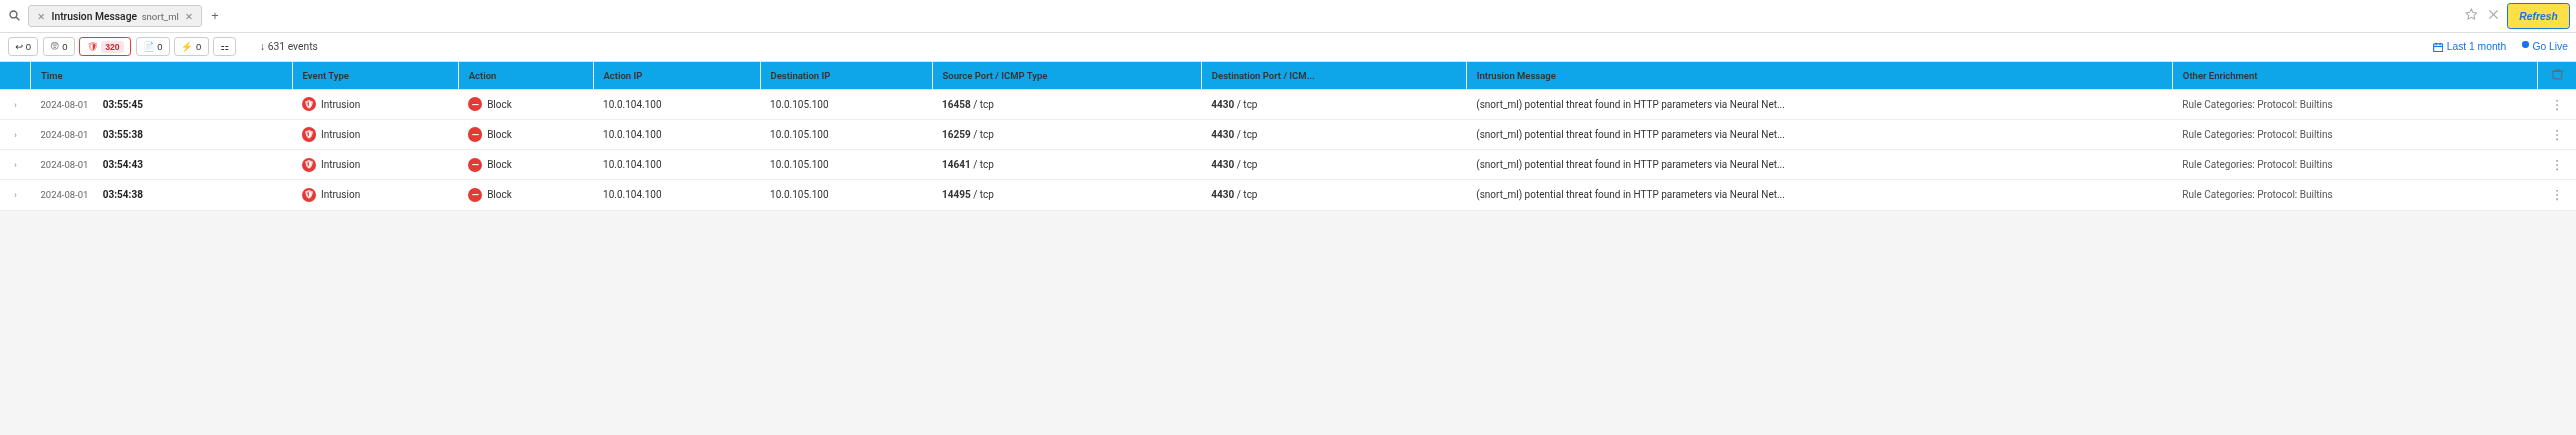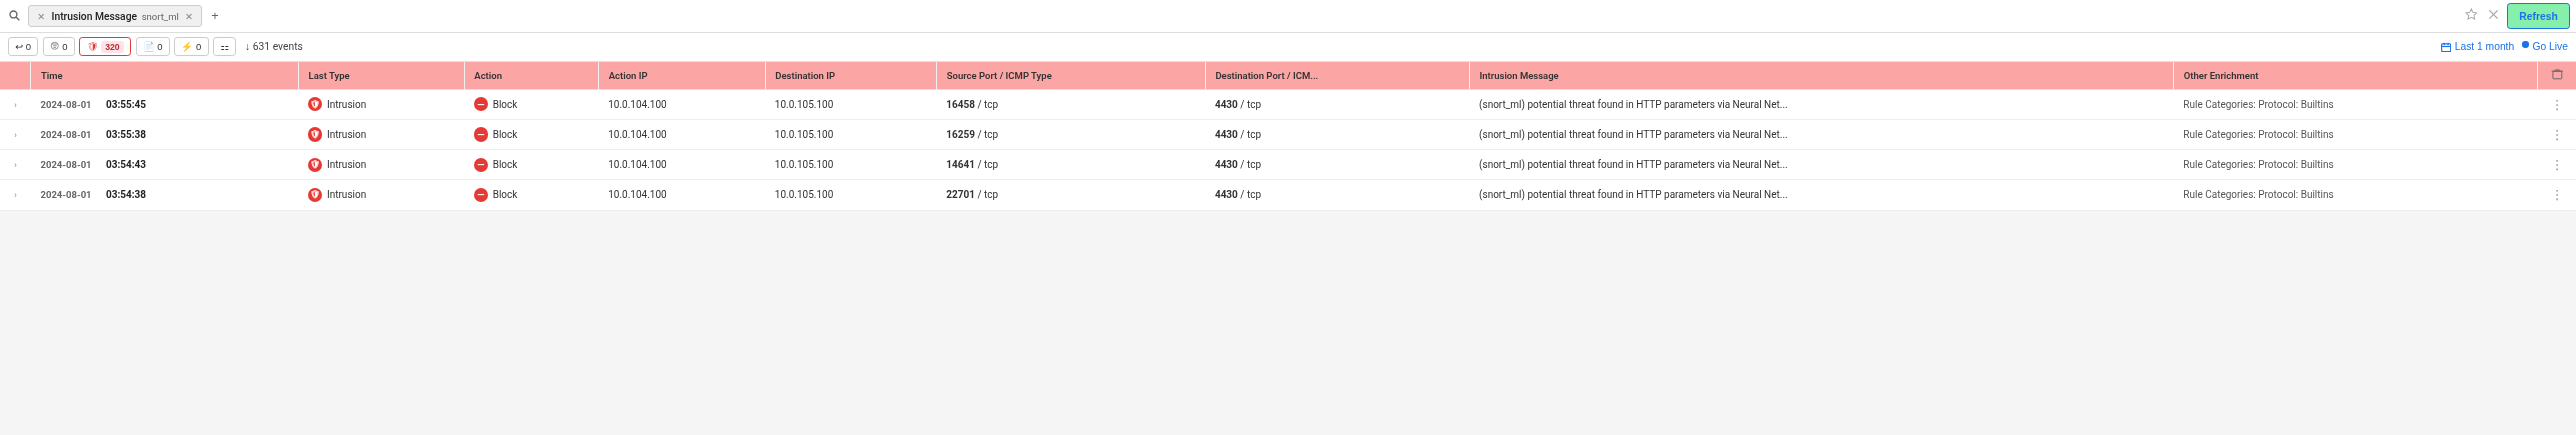--- a/index.html
+++ b/index.html
@@ -74,7 +74,7 @@
       padding: 3.2px;
     }
     .refresh-btn {
-      background: #86efac;
+      background: #fde047;
       border: 1.6px solid #1a73e8;
       border-radius: 3.2px;
       color: #1a73e8;
@@ -83,6 +83,7 @@
       padding: 3.2px 11px;
       cursor: pointer;
       height: 26px;
+      font-style: italic;
     }
 
     

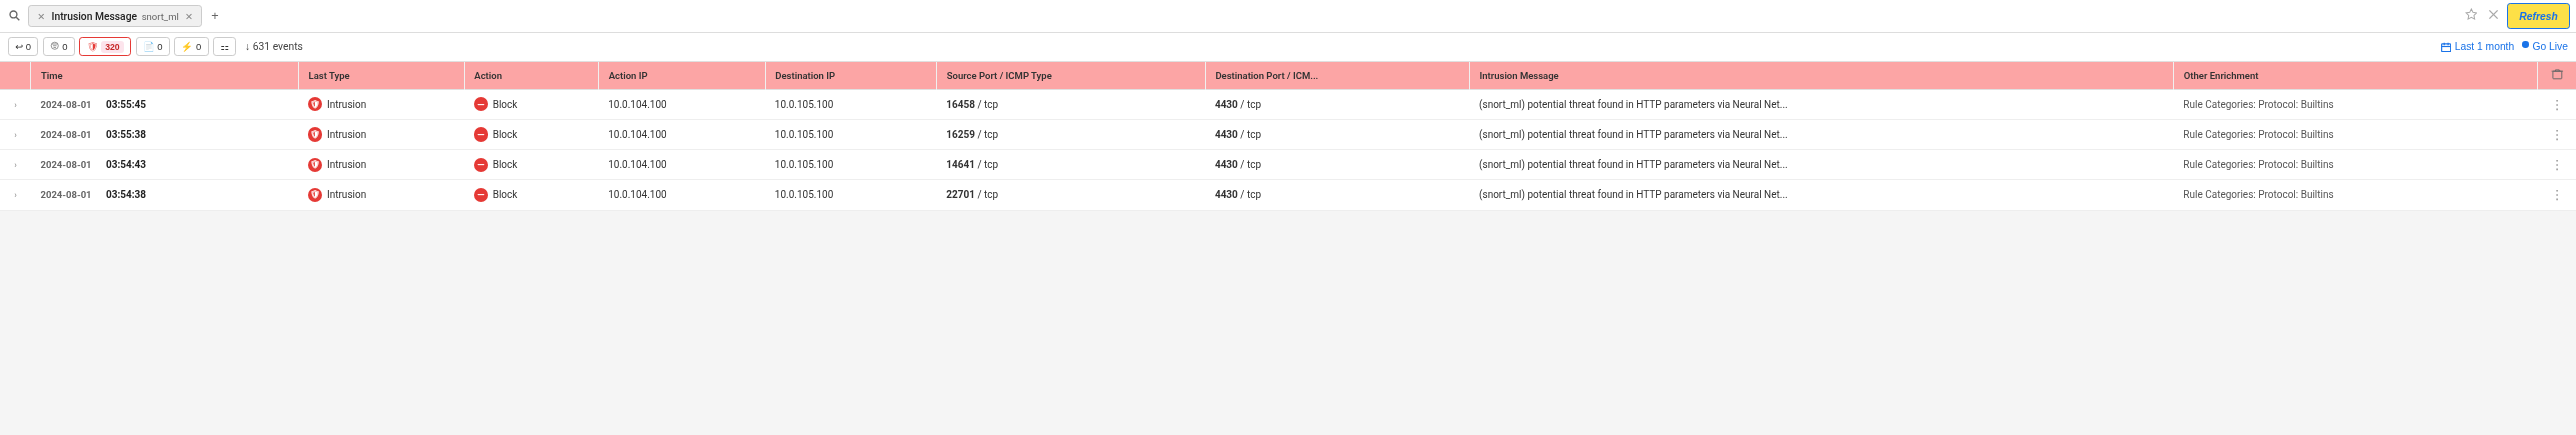--- a/index.html
+++ b/index.html
@@ -111,7 +111,7 @@
     }
     .action-btn.highlighted { border-color: #e53935; }
     .events-label {
-      margin-left: 4px;
+      margin-left: 19px;
       font-size: 10.3px;
       color: #444;
     }

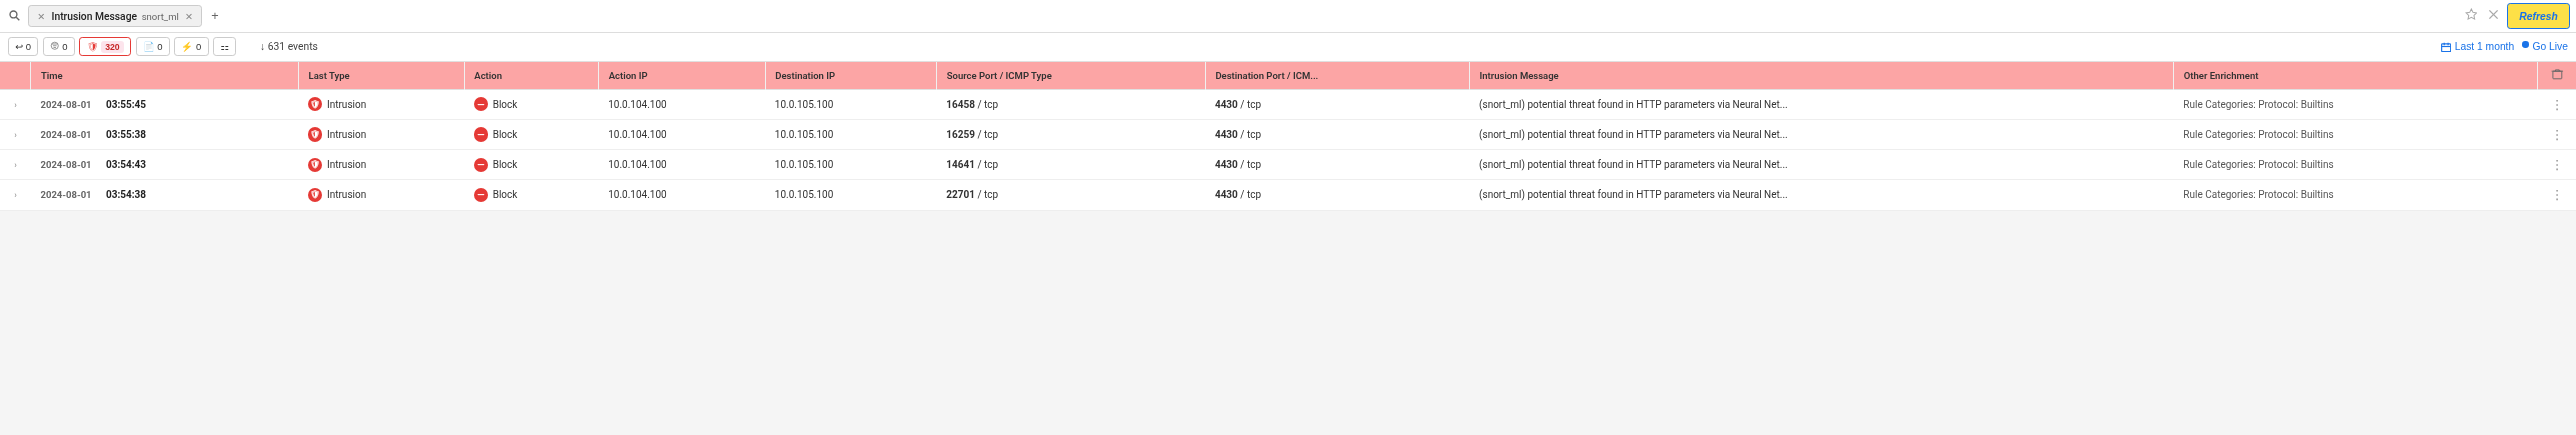--- a/index.html
+++ b/index.html
@@ -119,7 +119,7 @@
       margin-left: auto;
       display: flex;
       align-items: center;
-      gap: 8px;
+      gap: 16px;
     }
     .last-month-btn {
       display: flex;

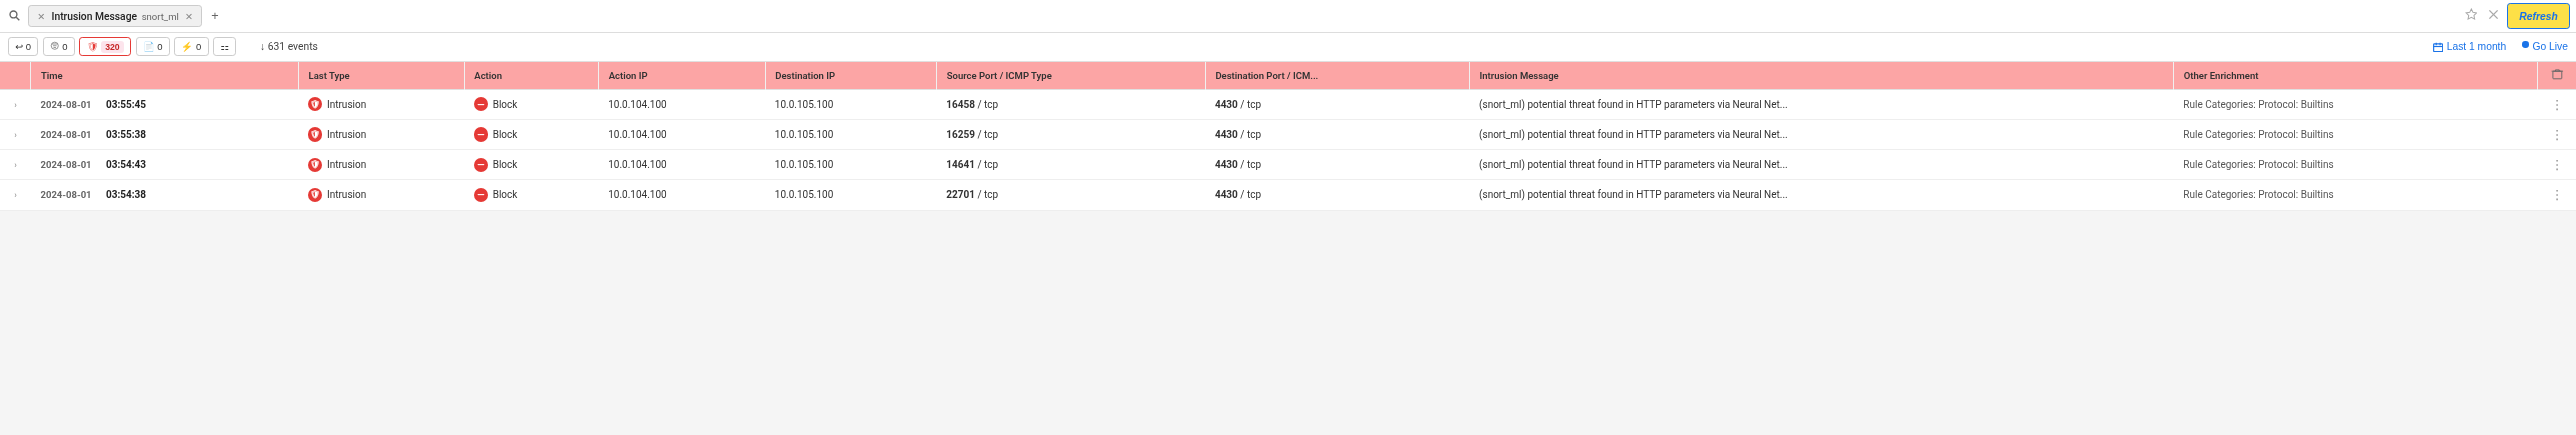--- a/index.html
+++ b/index.html
@@ -162,7 +162,7 @@
       font-size: 10px;
     }
     thead tr {
-      background: #fca5a5;
+      background: #0ea5e9;
       border-bottom: 1.6px solid #e0e0e0;
     }
     thead th {

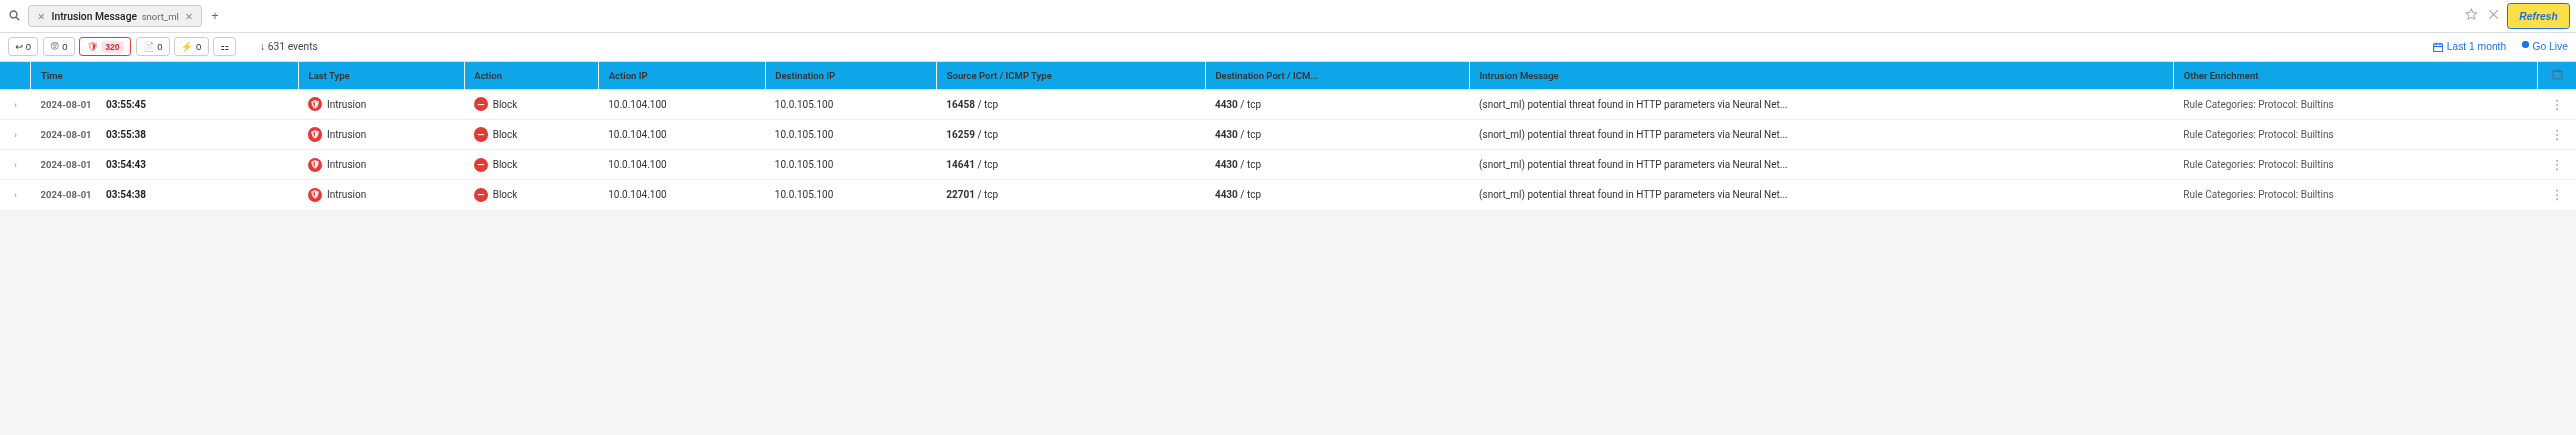--- a/index.html
+++ b/index.html
@@ -363,7 +363,7 @@
       <tr>
         <th style="width:19px;"></th>
         <th>Time</th>
-        <th>Last Type</th>
+        <th>Event Type</th>
         <th>Action</th>
         <th>Action IP</th>
         <th>Destination IP</th>

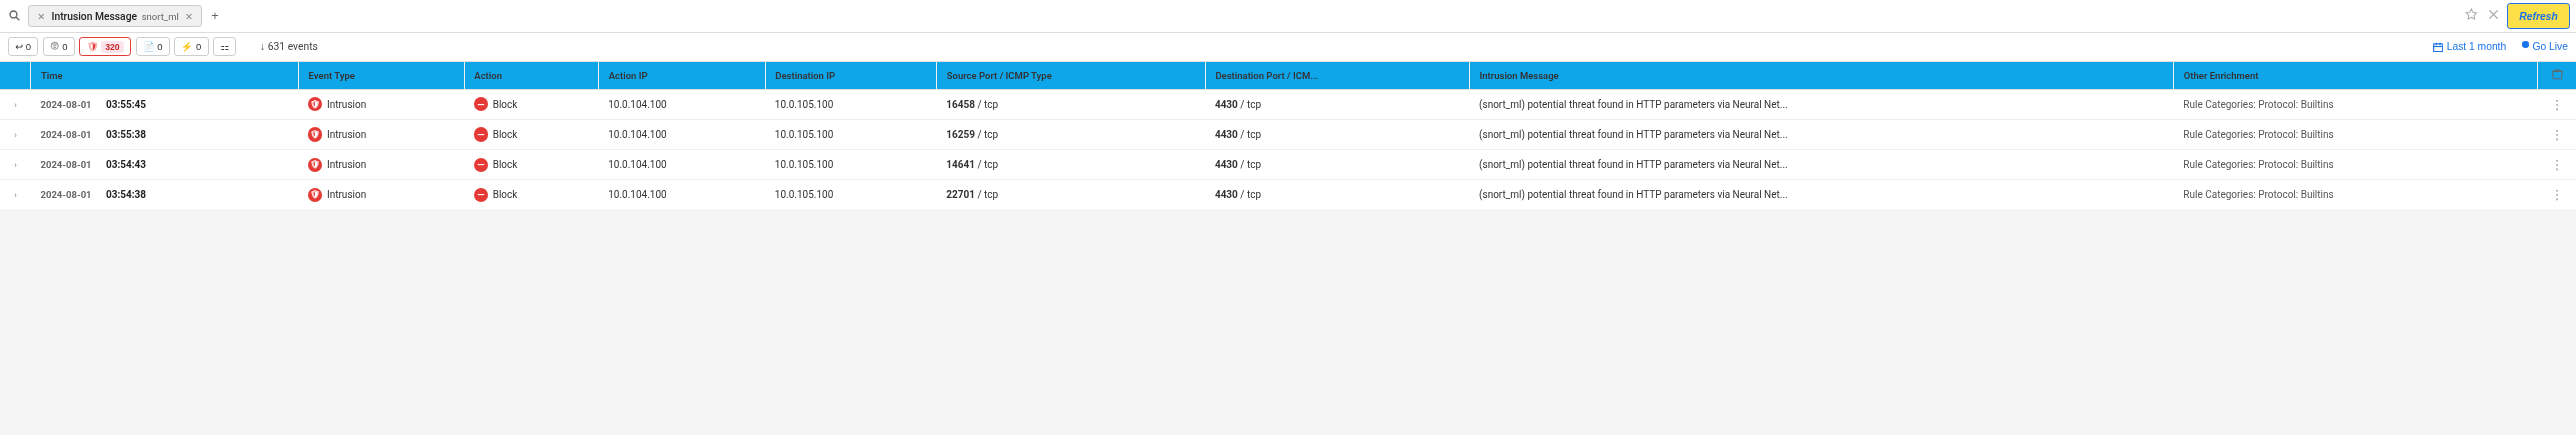--- a/index.html
+++ b/index.html
@@ -198,7 +198,7 @@
       font-size: 8.7px;
       padding: 0 4.7px;
     }
-    .time-date { color: #666; font-size: 9.5px; font-weight: bold; }
+    .time-date { color: #666; font-size: 9.5px; }
     .time-bold { font-weight: 700; color: #222; margin-left: 12px; }
     .event-type-cell {
       display: flex;

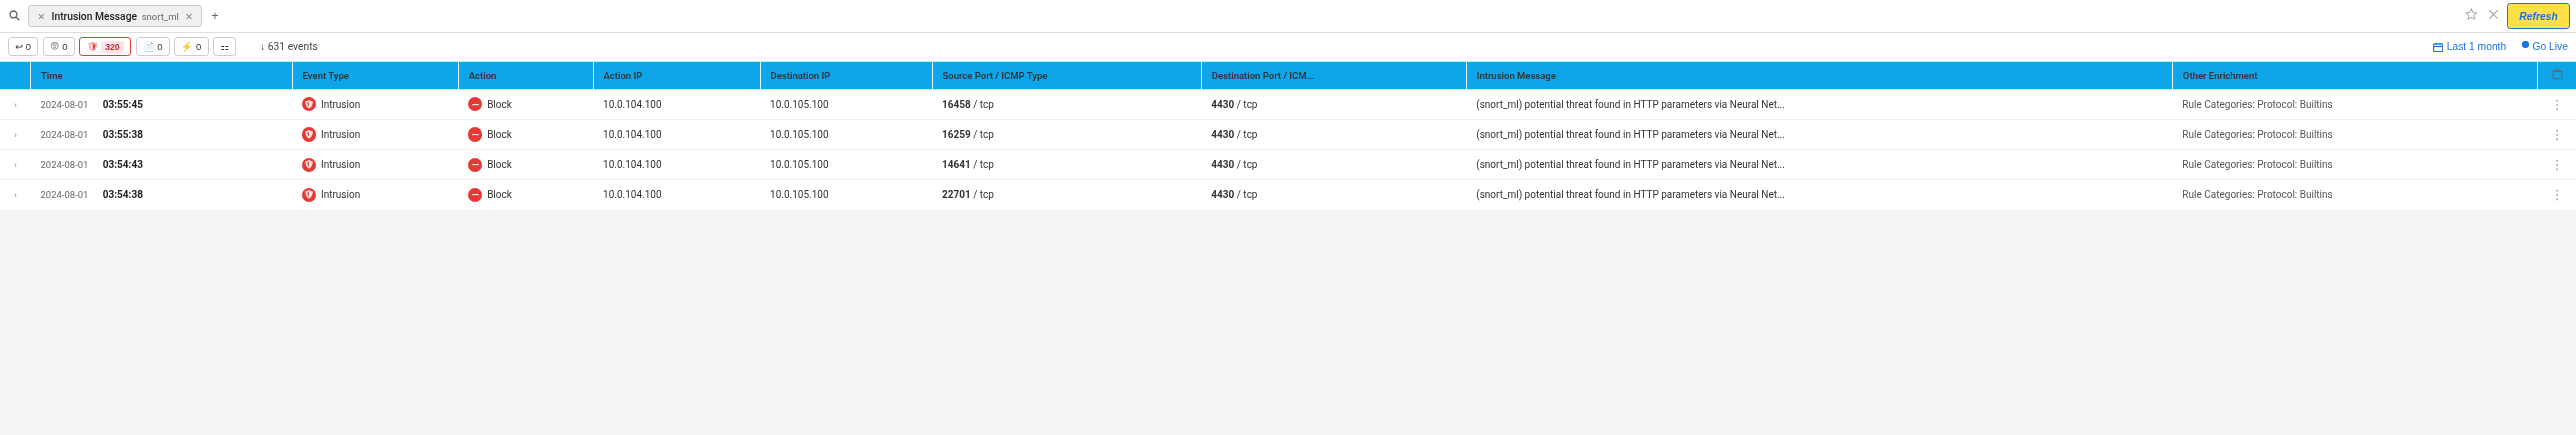--- a/index.html
+++ b/index.html
@@ -497,7 +497,7 @@
     </td>
     <td>10.0.104.100</td>
     <td>10.0.105.100</td>
-    <td><strong>22701</strong>  / tcp</td>
+    <td><strong>14495</strong>  / tcp</td>
     <td><strong>4430</strong>  / tcp</td>
     <td><span class="intrusion-msg">(snort_ml) potential threat found in HTTP parameters via Neural Net...</span></td>
     <td><span class="enrichment-cell">Rule Categories: Protocol: Builtins</span></td>

